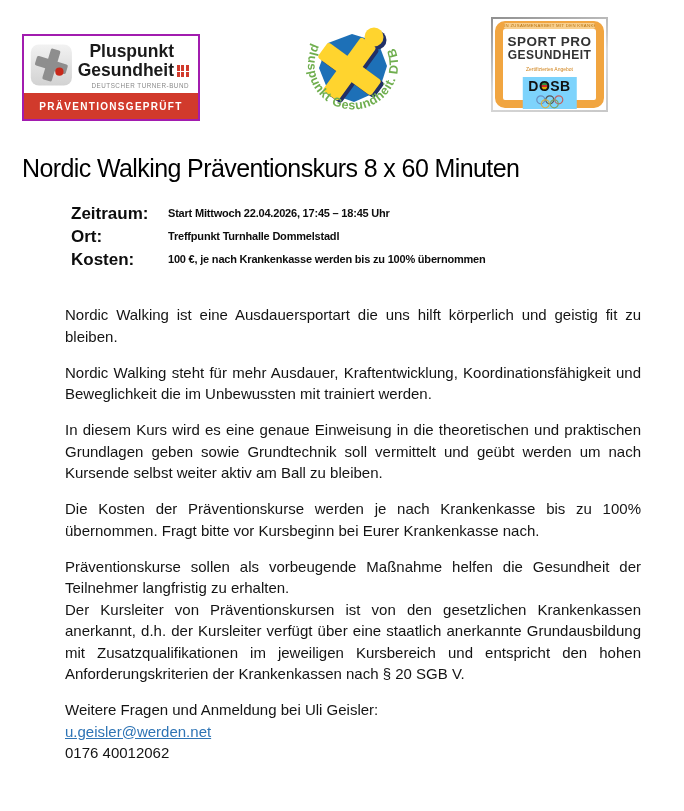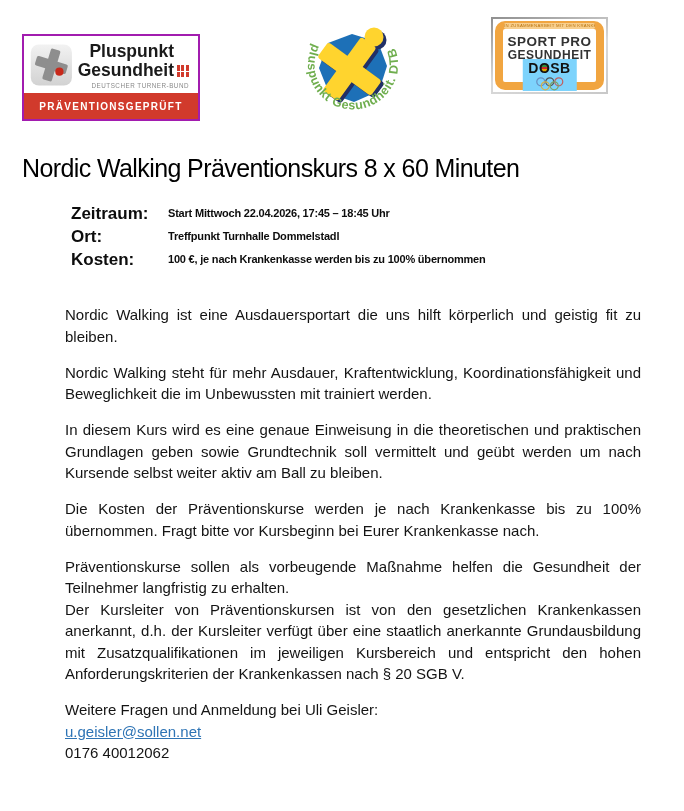--- a/index.html
+++ b/index.html
@@ -37,7 +37,7 @@
 
   
   .logo-spg {
-    position:absolute; left:491px; top:17px; width:117px; height:77px;
+    position:absolute; left:491px; top:17px; width:117px; height:95px;
     background:linear-gradient(160deg,#8f8f8f,#dadada 55%,#c8c8c8); padding:2px;
   }
   .spg-inner { position:relative; width:100%; height:100%; background:#fff; }

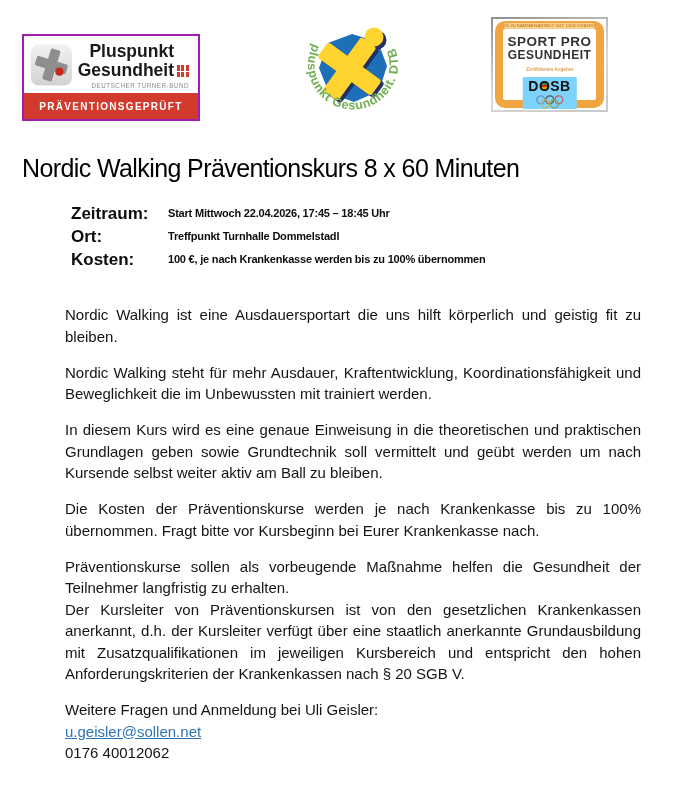--- a/index.html
+++ b/index.html
@@ -186,7 +186,7 @@
     <p class="para">Der Kursleiter von Präventionskursen ist von den gesetzlichen Krankenkassen anerkannt, d.h. der Kursleiter verfügt über eine staatlich anerkannte Grundausbildung mit Zusatzqualifikationen im jeweiligen Kursbereich und entspricht den hohen Anforderungskriterien der Krankenkassen nach § 20 SGB V.</p>
 
     <div class="footer-line">Weitere Fragen und Anmeldung bei Uli Geisler:</div>
-    <div class="footer-line"><a class="email-link" href="#">u.geisler@sollen.net</a></div>
+    <div class="footer-line"><a class="email-link" href="#">u.geisler@werden.net</a></div>
     <div class="footer-line">0176 40012062</div>
   </div>
 

